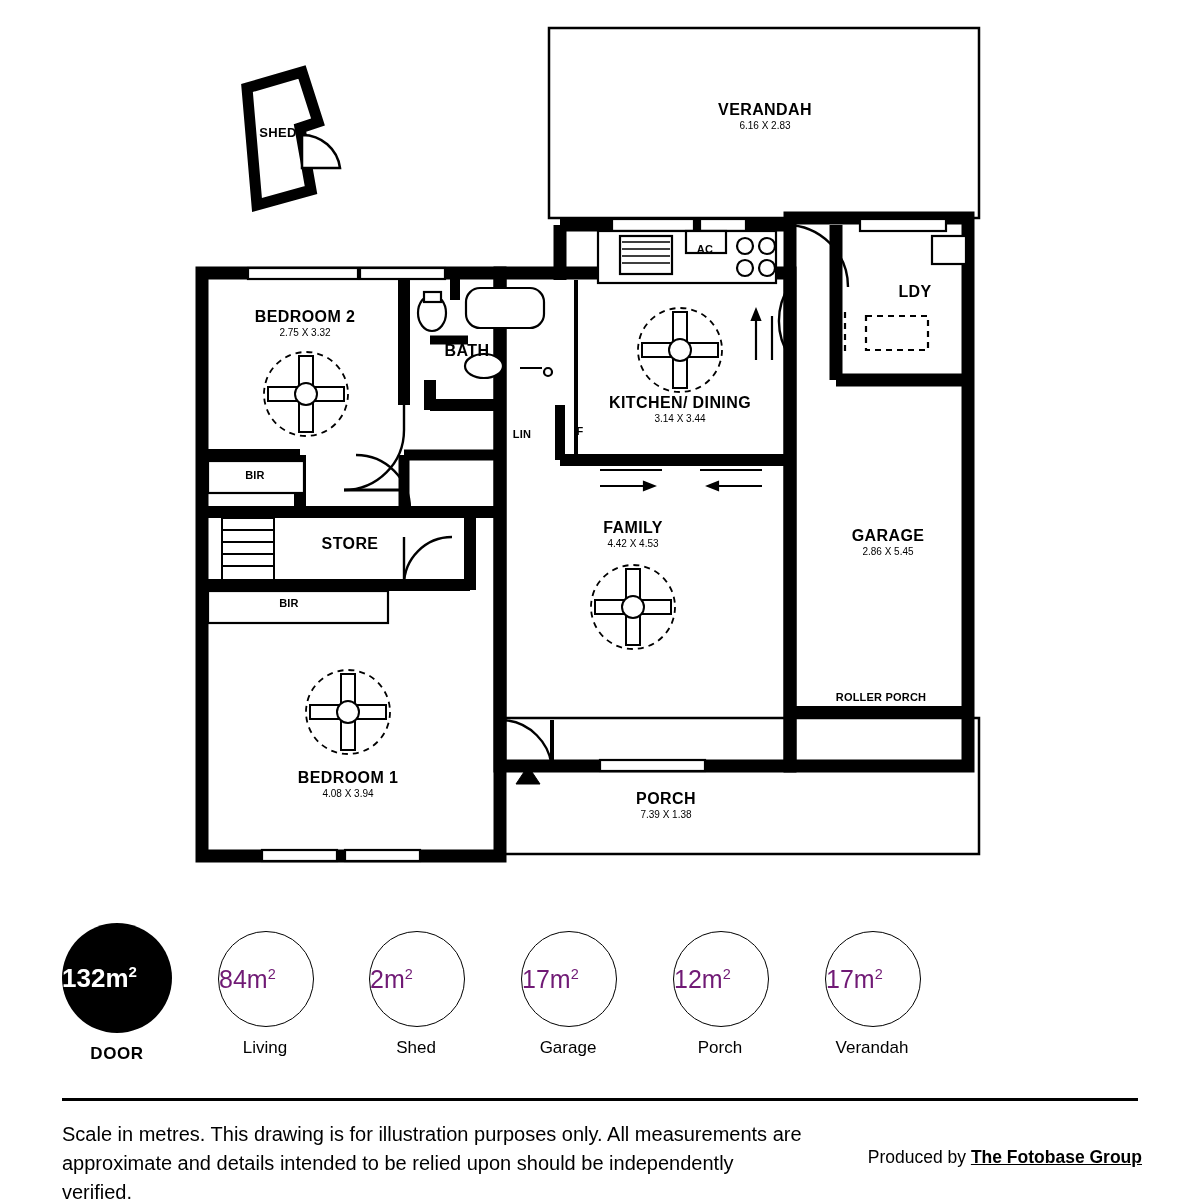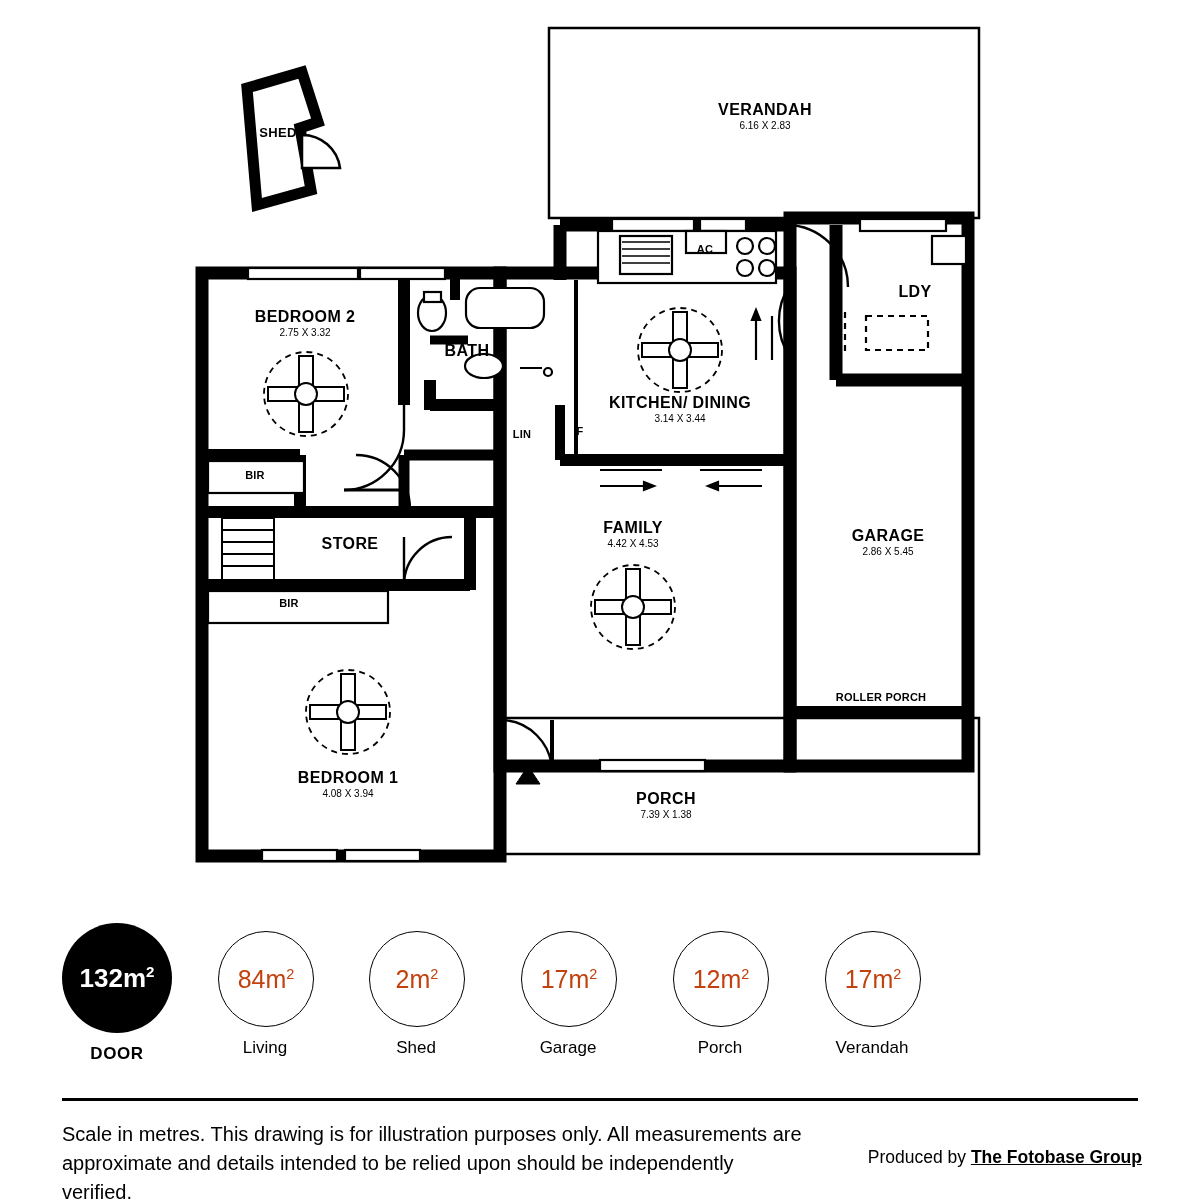--- a/index.html
+++ b/index.html
@@ -21,7 +21,7 @@
   
   #summary{position:absolute;left:0;top:905px;width:1200px;height:185px;}
   .circle-item{position:absolute;text-align:center;}
-  .circ{border-radius:50%;display:flex;align-items:center;justify-content:center;}
+  .circ{border-radius:50%;display:flex;align-items:center;}
   .circ.total{width:110px;height:110px;background:#000;color:#fff;}
   .circ.plain{width:94px;height:94px;border:1.6px solid #000;background:#fff;color:#c2410c;}
   .circ .val{font-size:26px;font-weight:bold;}

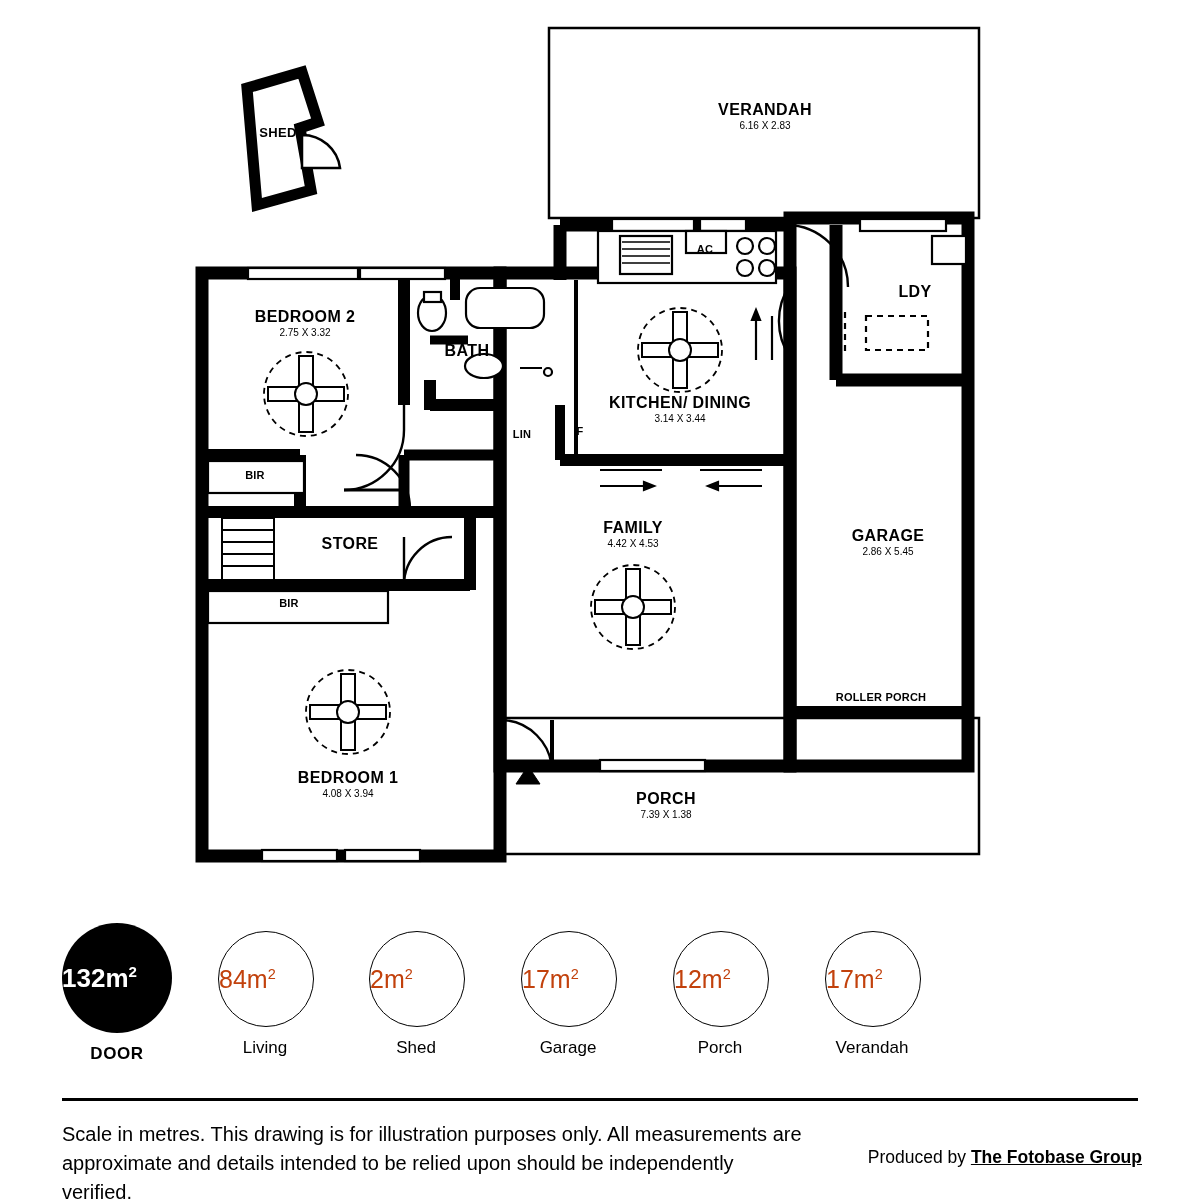--- a/index.html
+++ b/index.html
@@ -23,7 +23,7 @@
   .circle-item{position:absolute;text-align:center;}
   .circ{border-radius:50%;display:flex;align-items:center;}
   .circ.total{width:110px;height:110px;background:#000;color:#fff;}
-  .circ.plain{width:94px;height:94px;border:1.6px solid #000;background:#fff;color:#c2410c;}
+  .circ.plain{width:94px;height:94px;border:1.6px solid #000;background:#fff;color:#701a75;}
   .circ .val{font-size:26px;font-weight:bold;}
   .circ.plain .val{font-size:25px;font-weight:normal;}
   .circ .val sup{font-size:.58em;vertical-align:super;}

